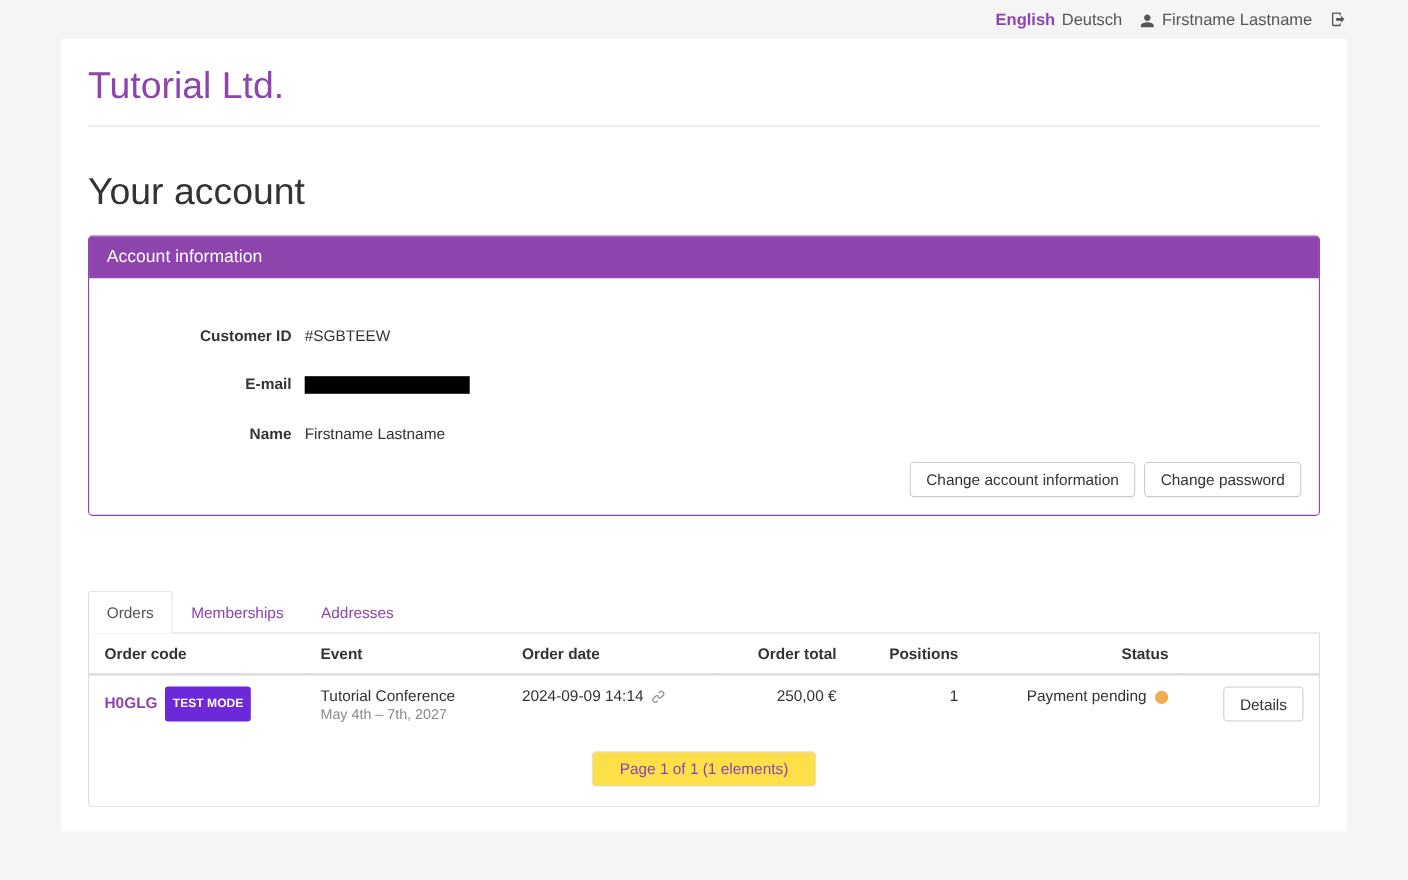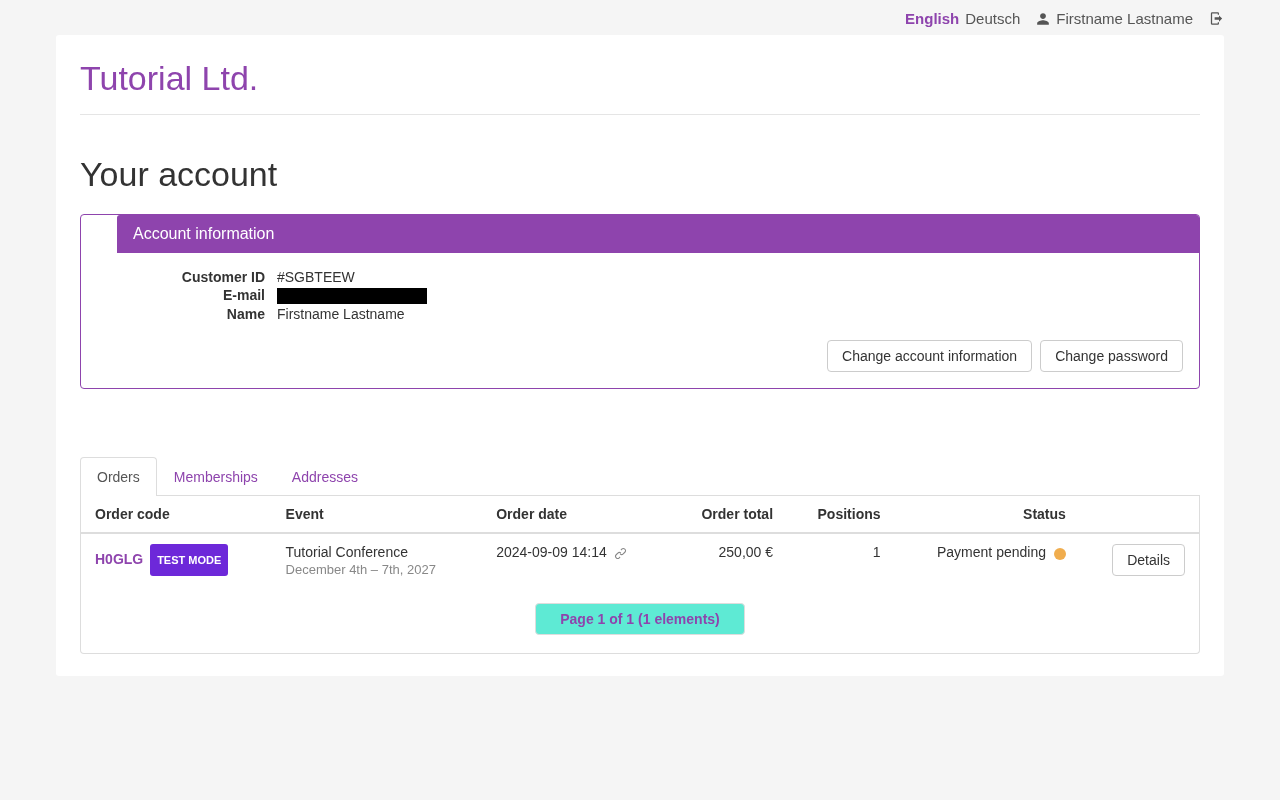--- a/index.html
+++ b/index.html
@@ -12,7 +12,7 @@
     .topbar {
       display: flex;
       justify-content: flex-end;
-      align-items: center;
+      align-items: flex-start;
       gap: 16px;
       padding: 10px 56px 8px;
       font-size: 15px;

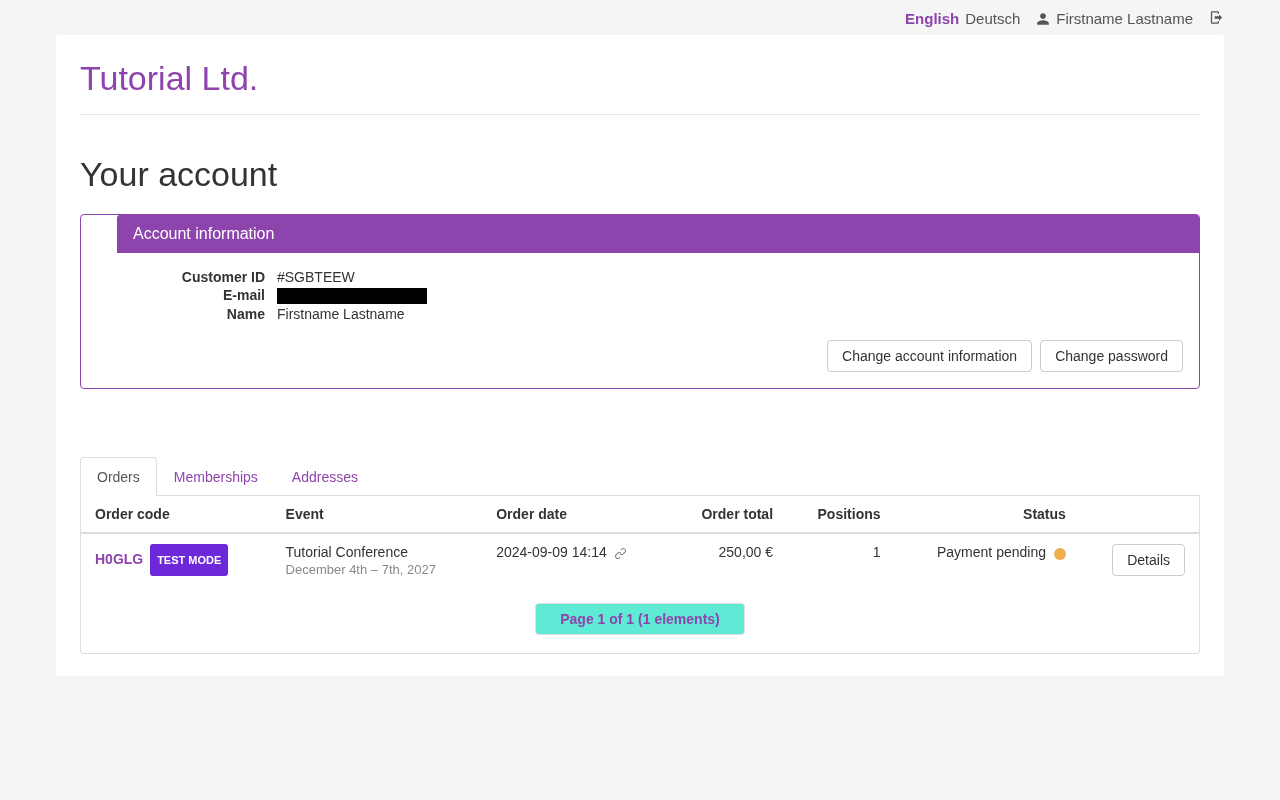--- a/index.html
+++ b/index.html
@@ -58,7 +58,6 @@
       font-size: 16px;
       border-top-left-radius: 3px;
       border-top-right-radius: 3px;
-      margin-left: 36px;
     }
     .panel-body { padding: 16px; }
     .info-row { display: flex; margin-bottom: 2px; }

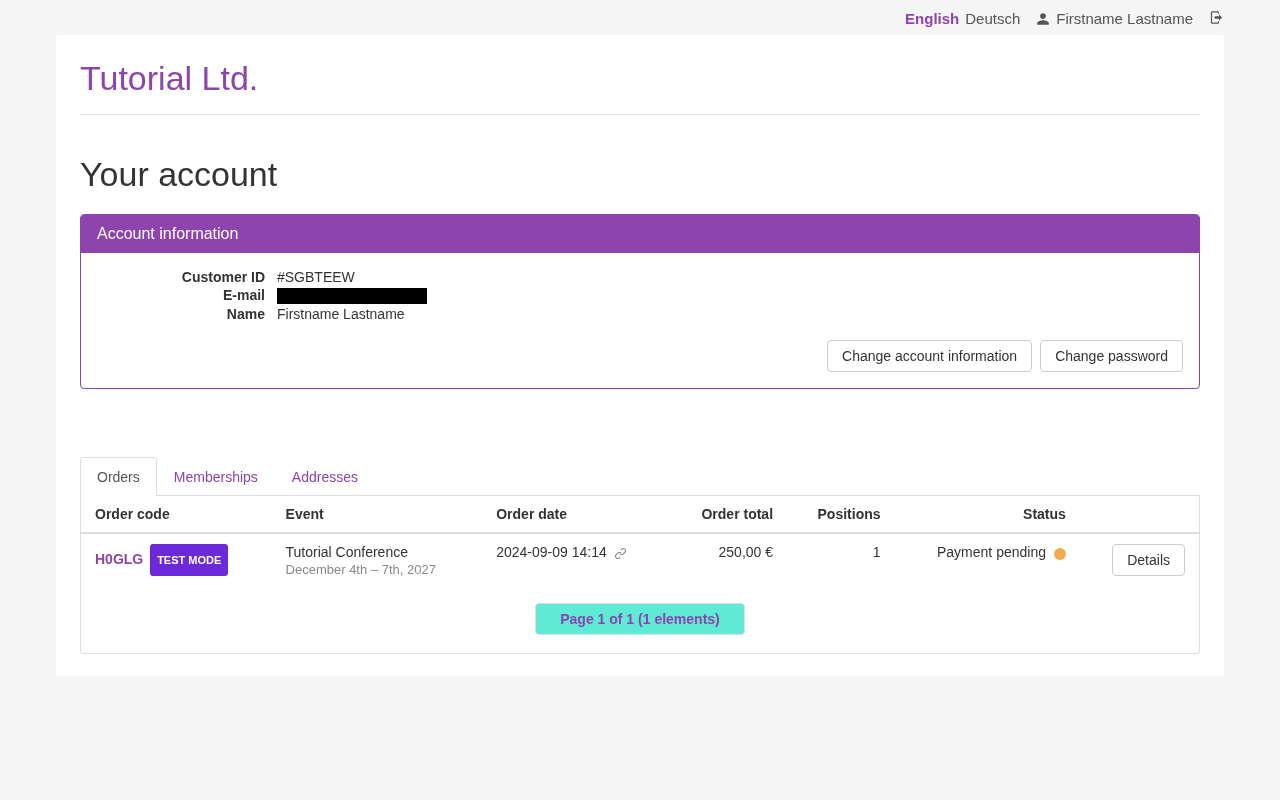--- a/index.html
+++ b/index.html
@@ -60,7 +60,7 @@
       border-top-right-radius: 3px;
     }
     .panel-body { padding: 16px; }
-    .info-row { display: flex; margin-bottom: 2px; }
+    .info-row { display: flex; margin-bottom: 2px; margin-top: 28px; }
     .info-label {
       width: 180px;
       text-align: right;

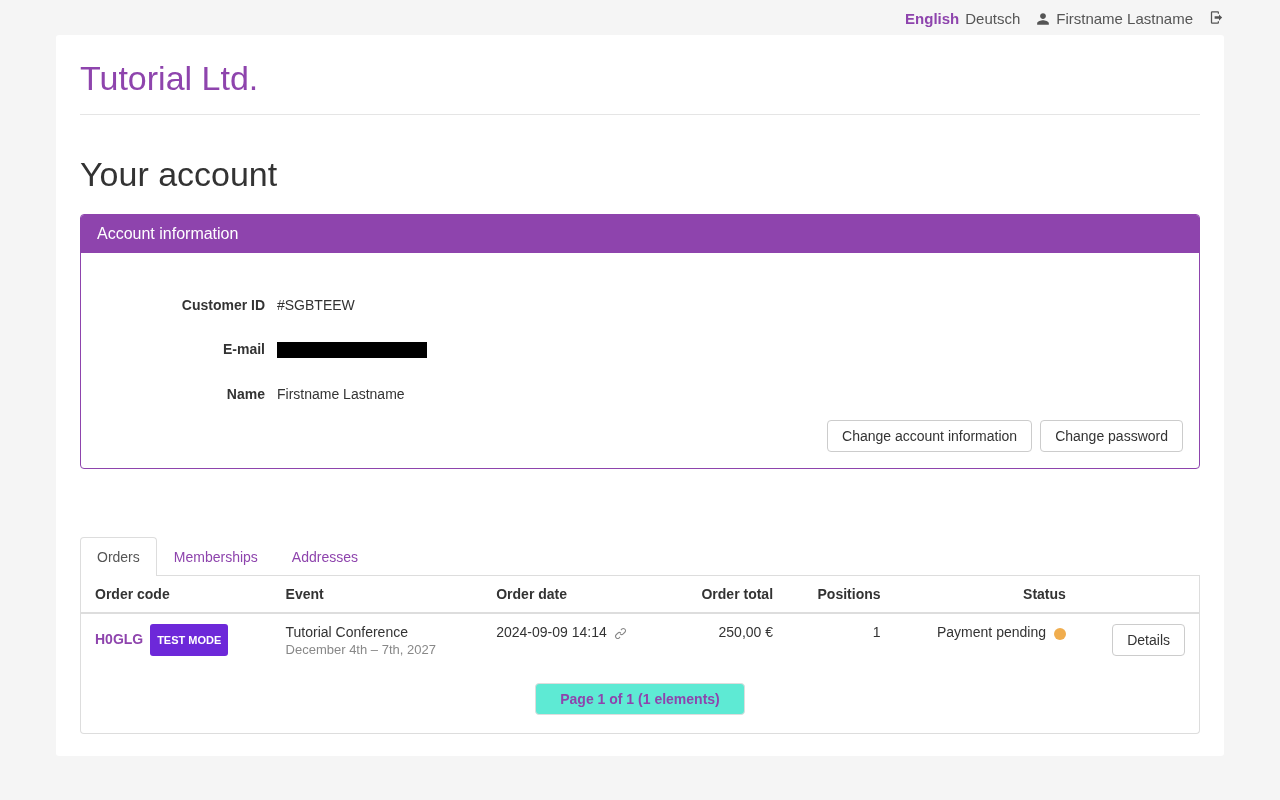--- a/index.html
+++ b/index.html
@@ -270,7 +270,7 @@
           </td>
           <td>
             <div>Tutorial Conference</div>
-            <div class="event-sub">December 4th – 7th, 2027</div>
+            <div class="event-sub">May 4th – 7th, 2027</div>
           </td>
           <td>
             <span>2024-09-09 14:14</span>

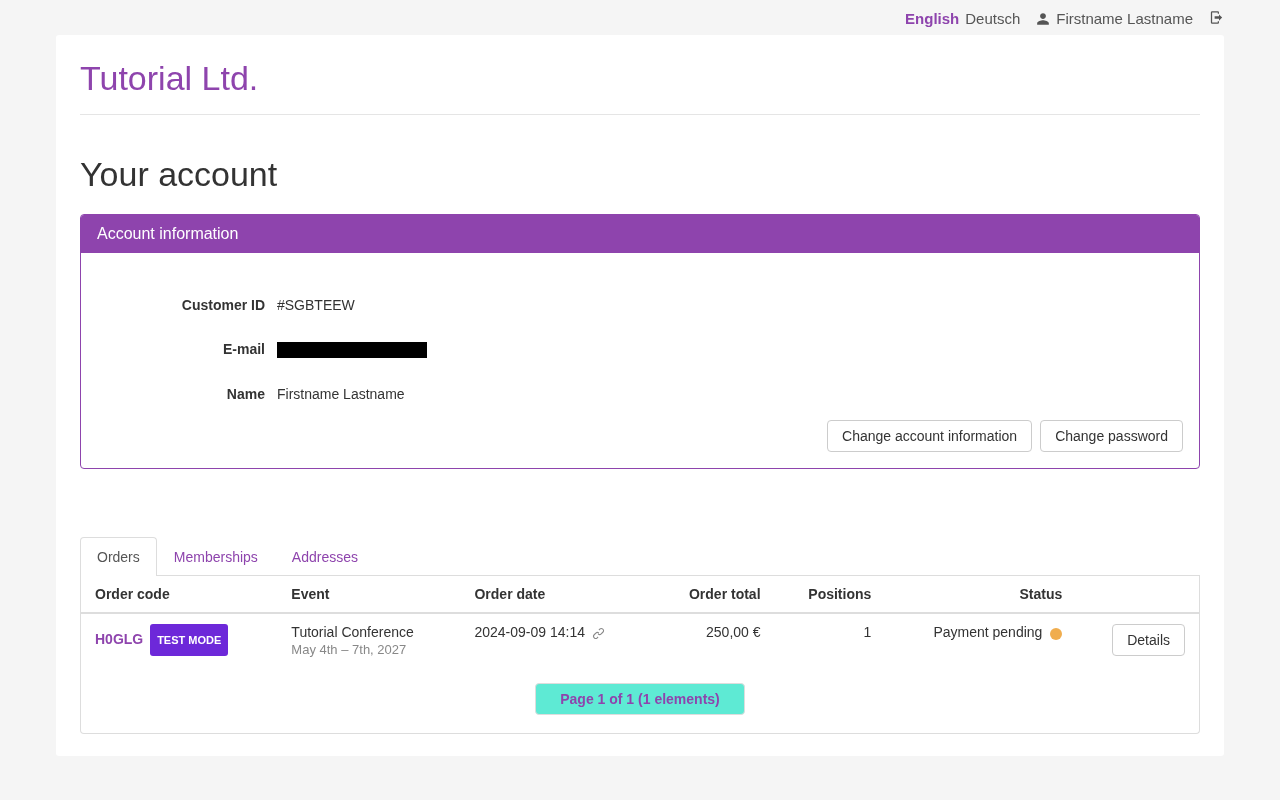--- a/index.html
+++ b/index.html
@@ -181,8 +181,7 @@
       padding: 7px 24px;
       color: #8e44ad;
       cursor: pointer;
-      background: #5eead4;
-      font-weight: bold;
+      background: #fde047;
     }
 
     .footer {

